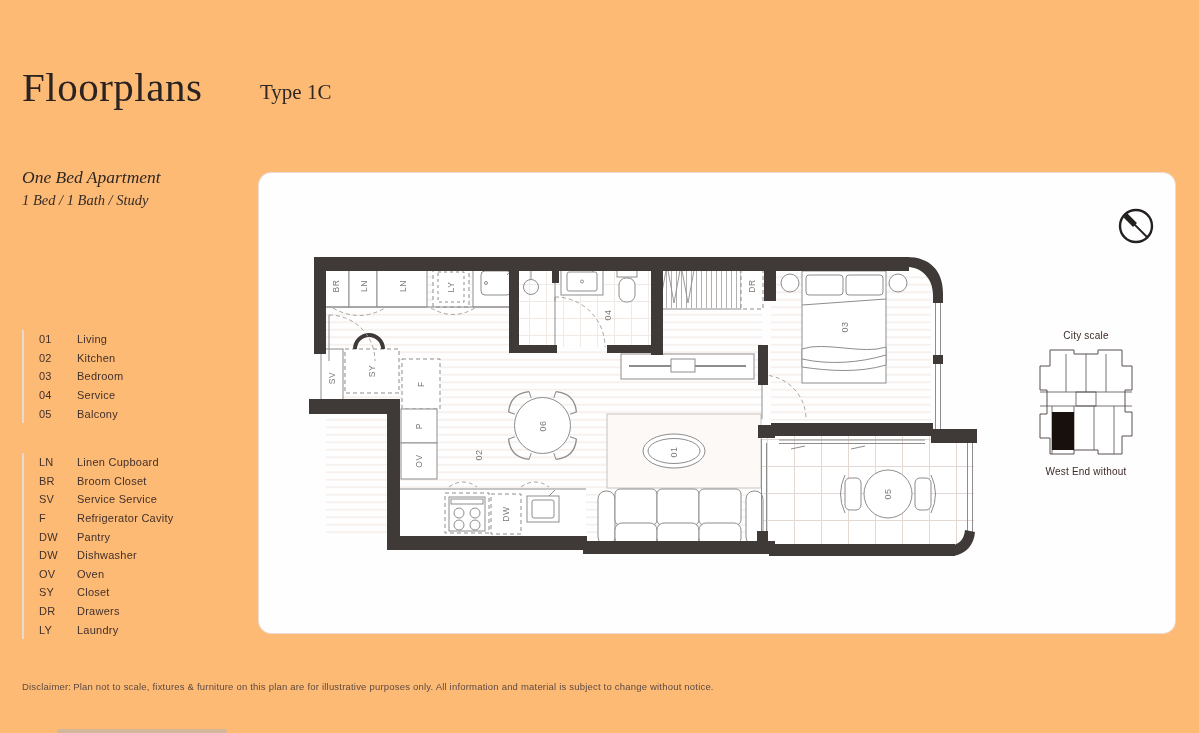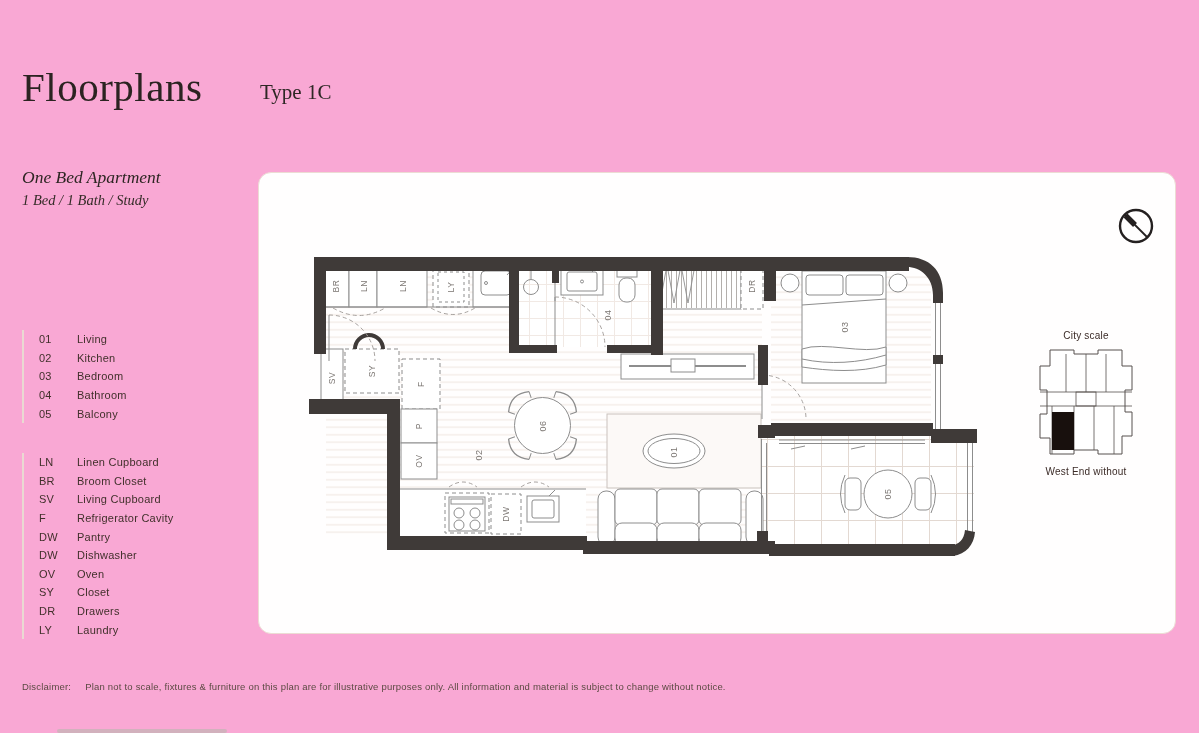--- a/index.html
+++ b/index.html
@@ -3,7 +3,7 @@
 <meta charset="utf-8">
 <style>
   html,body{margin:0;padding:0;background:#ffffff;}
-  .page{position:relative;width:1199px;height:733px;background:#f9a8d4;overflow:hidden;
+  .page{position:relative;width:1199px;height:733px;background:#fdba74;overflow:hidden;
         font-family:"Liberation Sans",sans-serif;color:#40302b;}
   .abs{position:absolute;}
   .serif{font-family:"Liberation Serif",serif;}

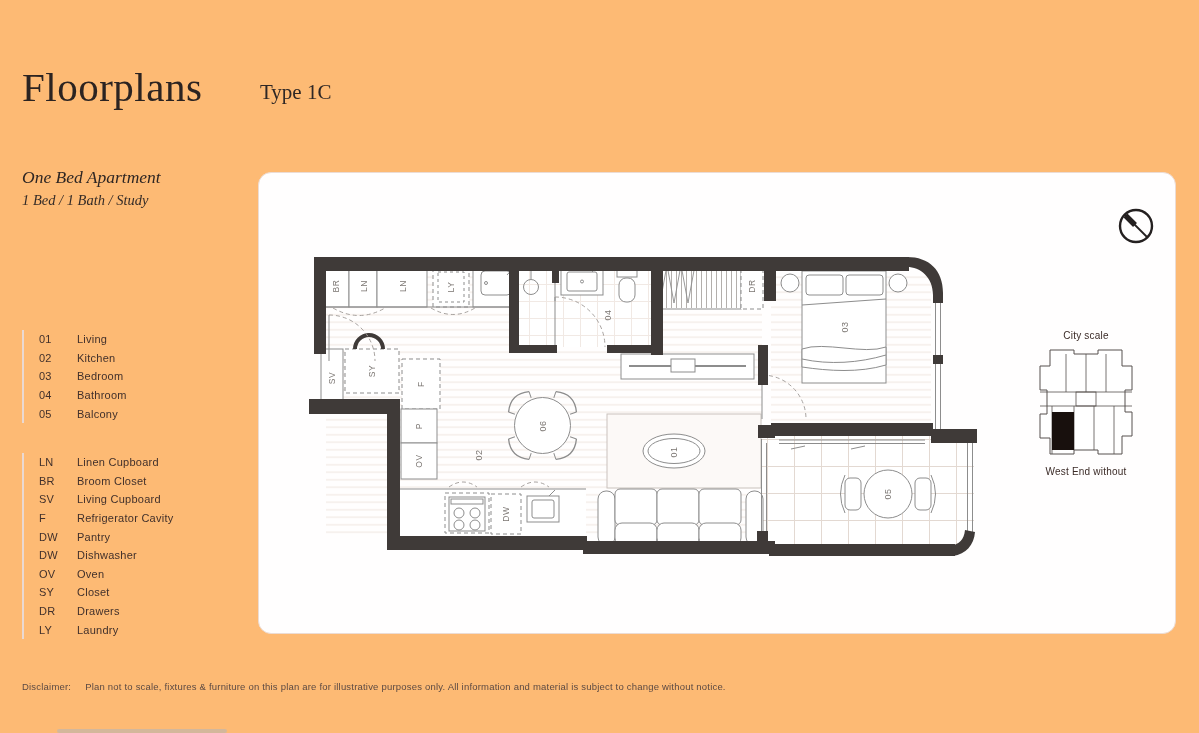--- a/index.html
+++ b/index.html
@@ -53,7 +53,7 @@
       </div>
     <div class="row">
         <span class="code">04</span>
-        <span>Bathroom</span>
+        <span>Service</span>
       </div>
     <div class="row">
         <span class="code">05</span>

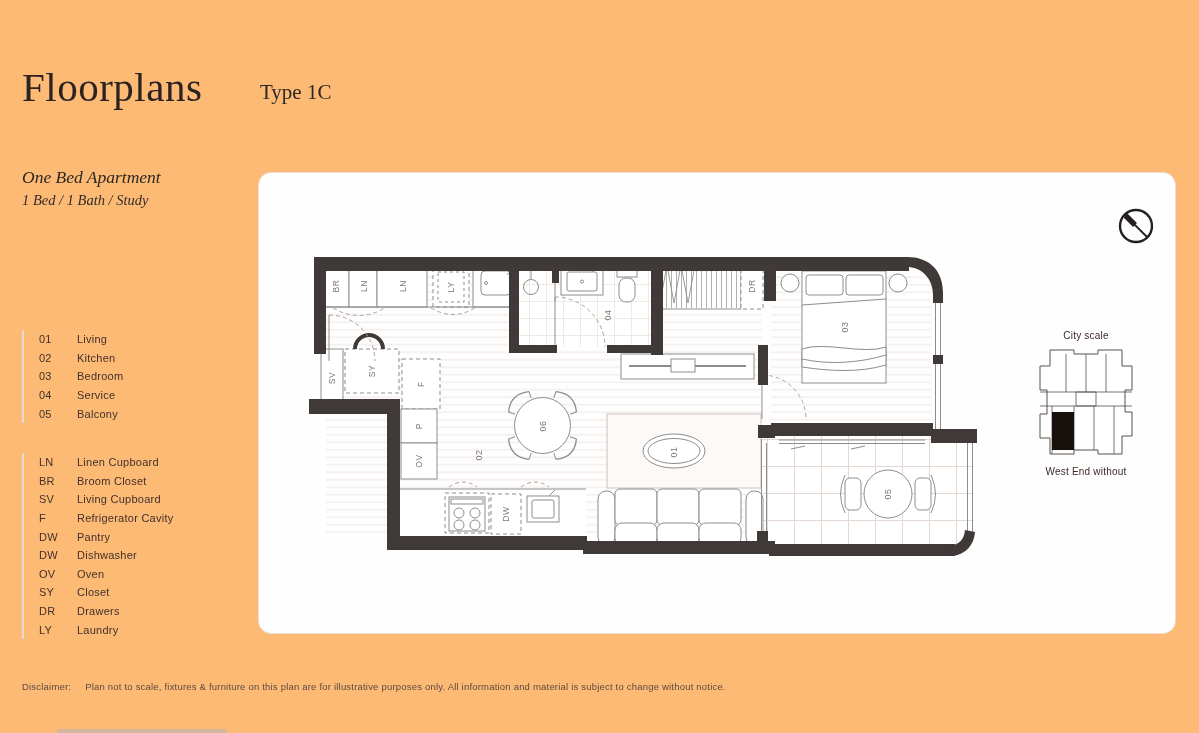--- a/index.html
+++ b/index.html
@@ -72,7 +72,7 @@
       </div>
     <div class="row">
         <span class="code">SV</span>
-        <span>Living Cupboard</span>
+        <span>Service Service</span>
       </div>
     <div class="row">
         <span class="code">F</span>

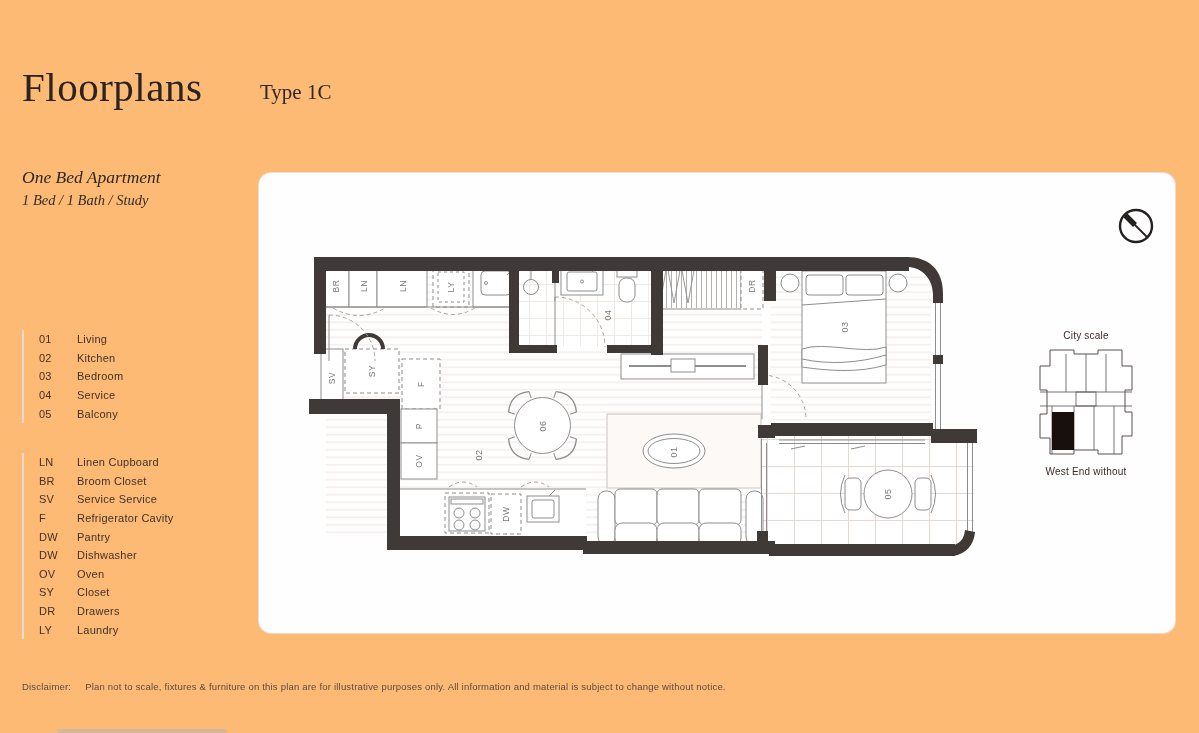--- a/index.html
+++ b/index.html
@@ -21,7 +21,7 @@
   .west-label{left:752px;top:293px;width:150px;text-align:center;font-size:10px;color:#3b2b27;letter-spacing:.2px;}
   .units{left:777px;top:342px;width:120px;font-size:9.5px;line-height:13px;color:#3b2b27;letter-spacing:.2px;}
   .disclaimer{left:22px;top:681px;font-size:9.5px;color:#5c4a43;letter-spacing:.2px;}
-  .disclaimer .dlabel{margin-right:14px;text-align:center;}
+  .disclaimer .dlabel{margin-right:2px;text-align:center;}
   .logo-sliver{left:57px;top:729px;width:170px;height:4px;background:#bdb5b0;border-radius:2px;opacity:.65;}
   svg text{font-family:"Liberation Sans",sans-serif;fill:#7b7672;letter-spacing:.6px;}
   svg .num{font-size:9px;}

